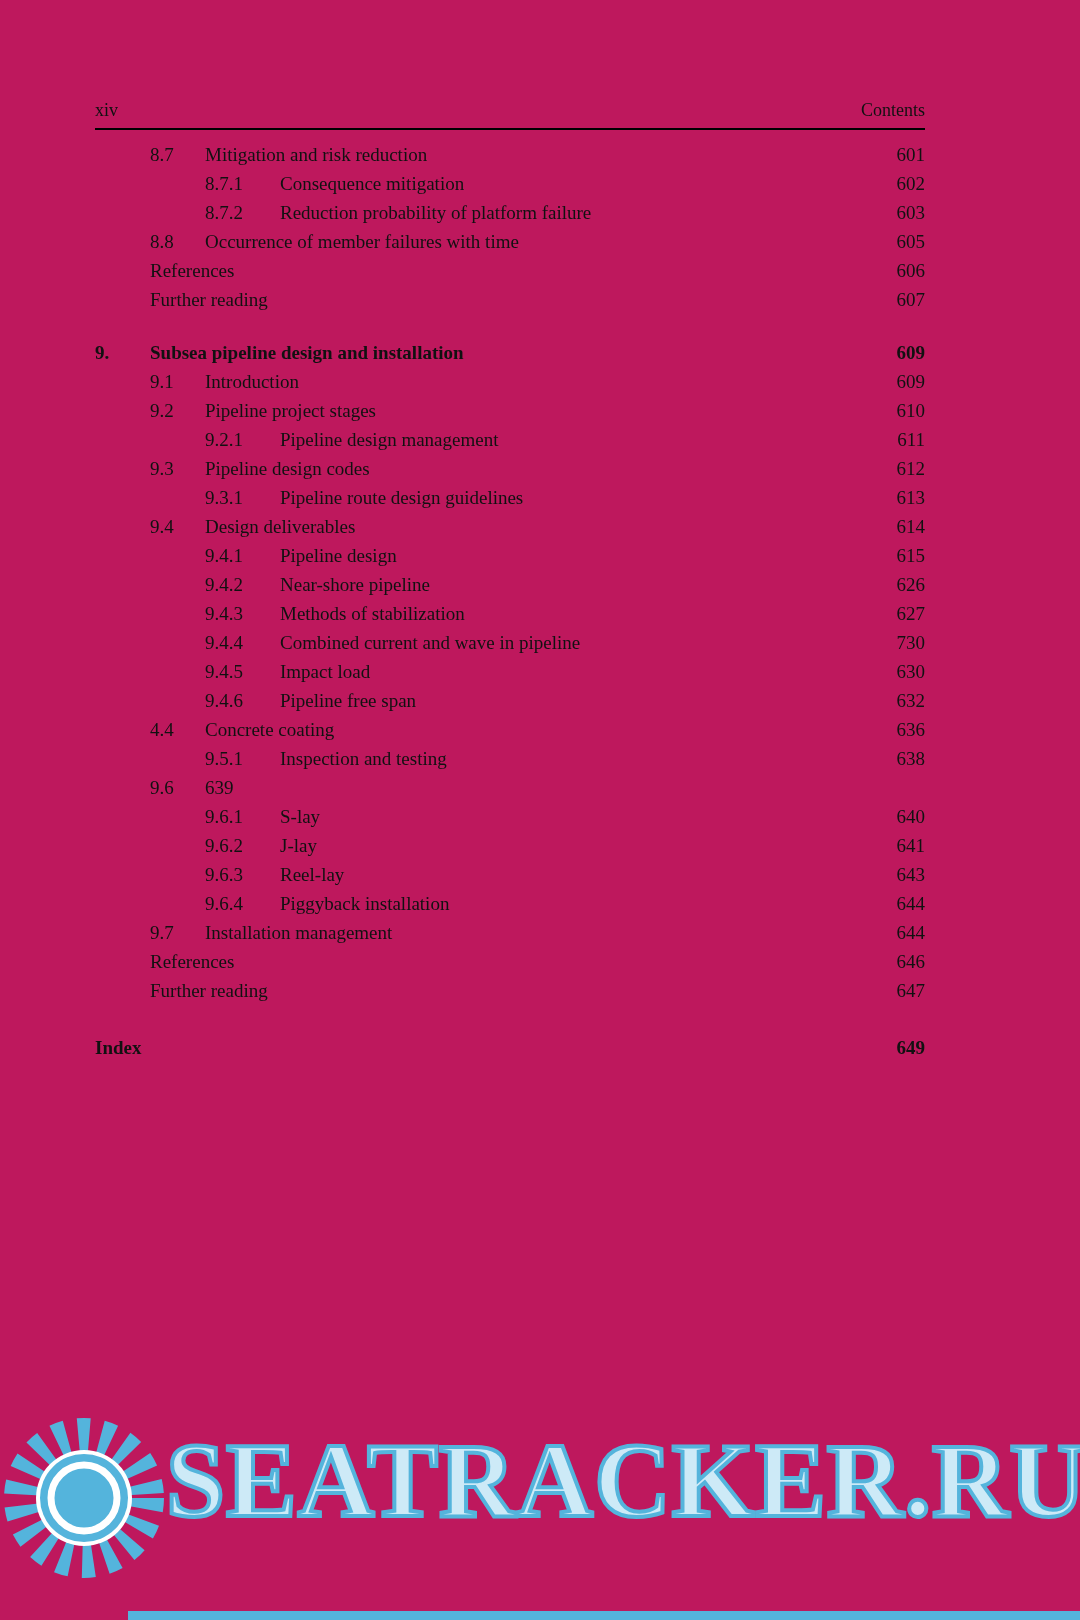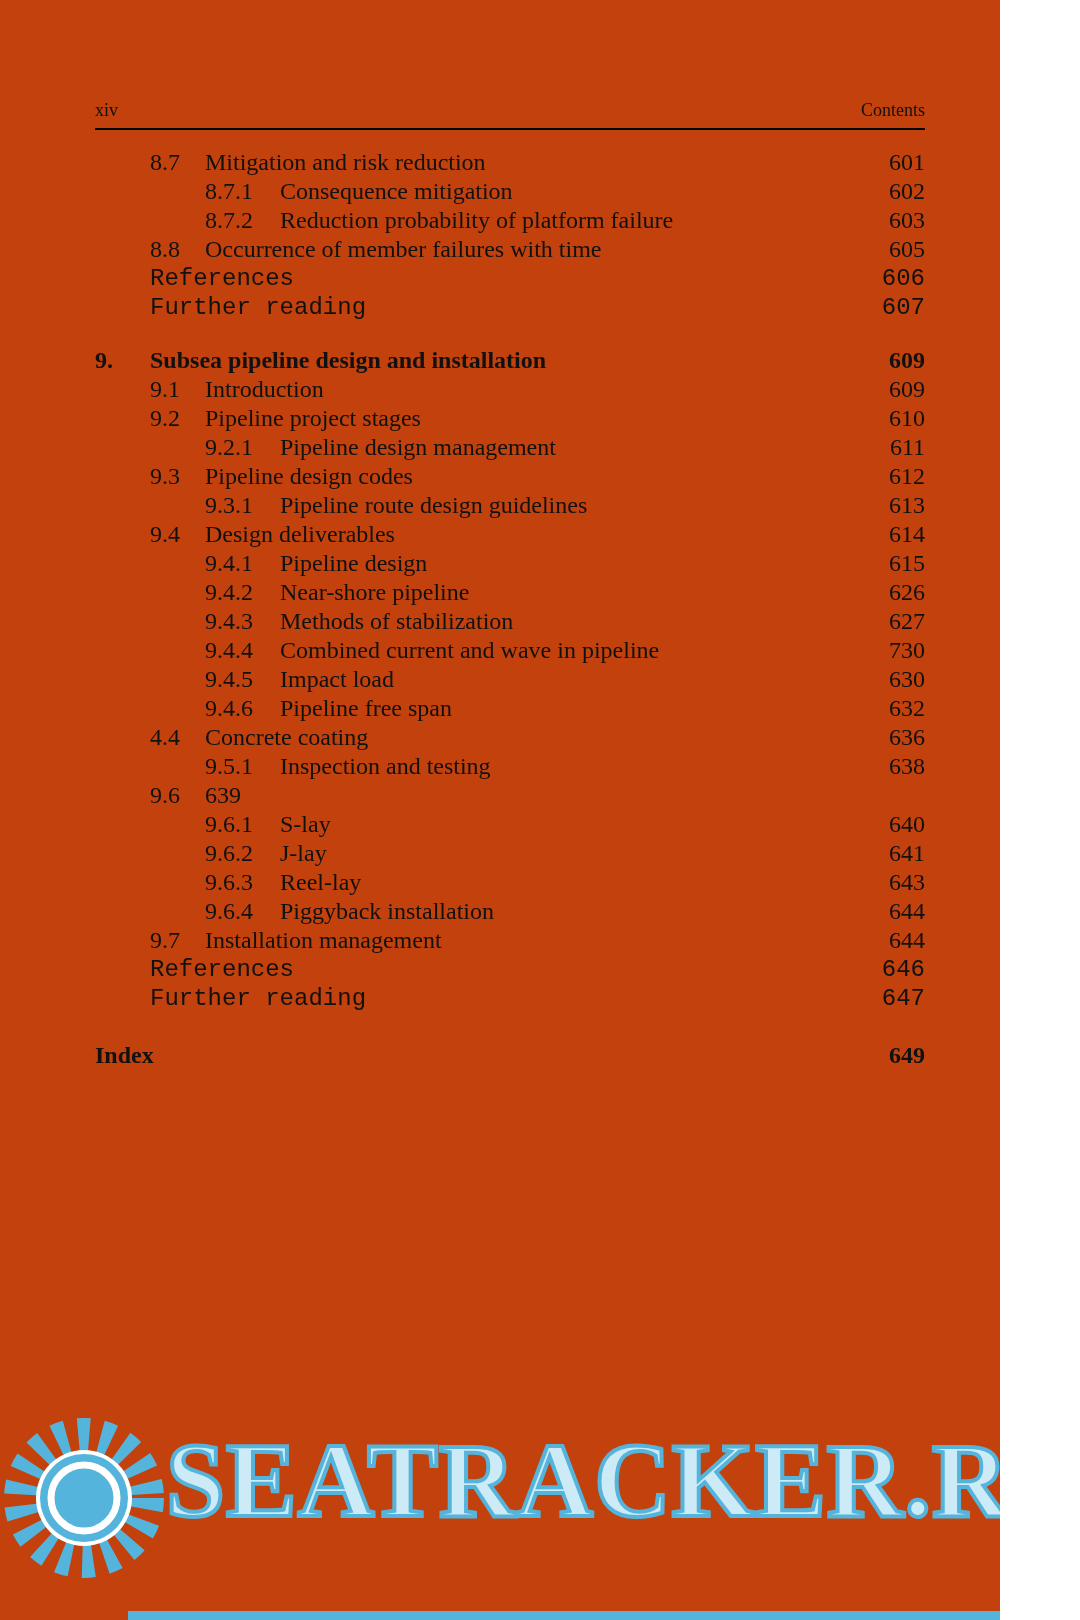--- a/index.html
+++ b/index.html
@@ -9,9 +9,9 @@
   }
   .page {
     position: relative;
-    width: 1000px;
+    width: 1080px;
     height: 1620px;
-    background: #c2410c;
+    background: #be185d;
     font-family: "Liberation Serif", serif;
     color: #111111;
     overflow: hidden;

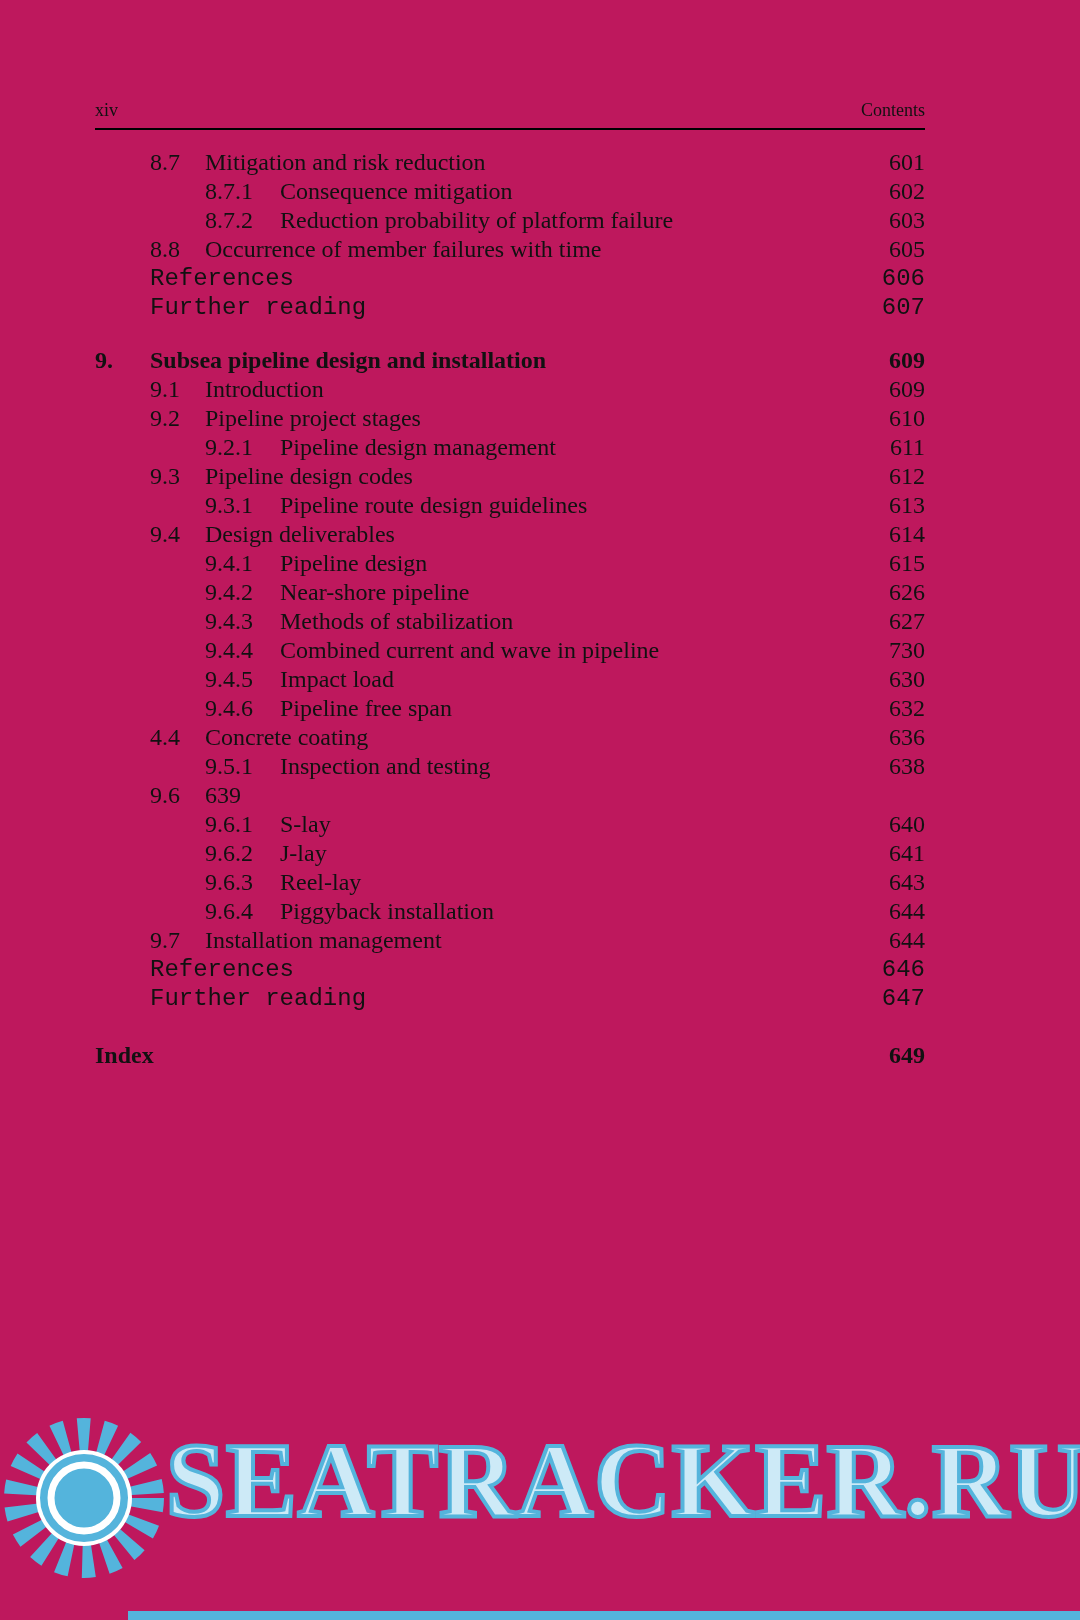--- a/index.html
+++ b/index.html
@@ -34,8 +34,8 @@
     height: 0;
   }
   .toc {
-    margin-top: 18px;
-    font-size: 24px;
+    margin-top: 10px;
+    font-size: 19px;
   }
   .row {
     display: flex;

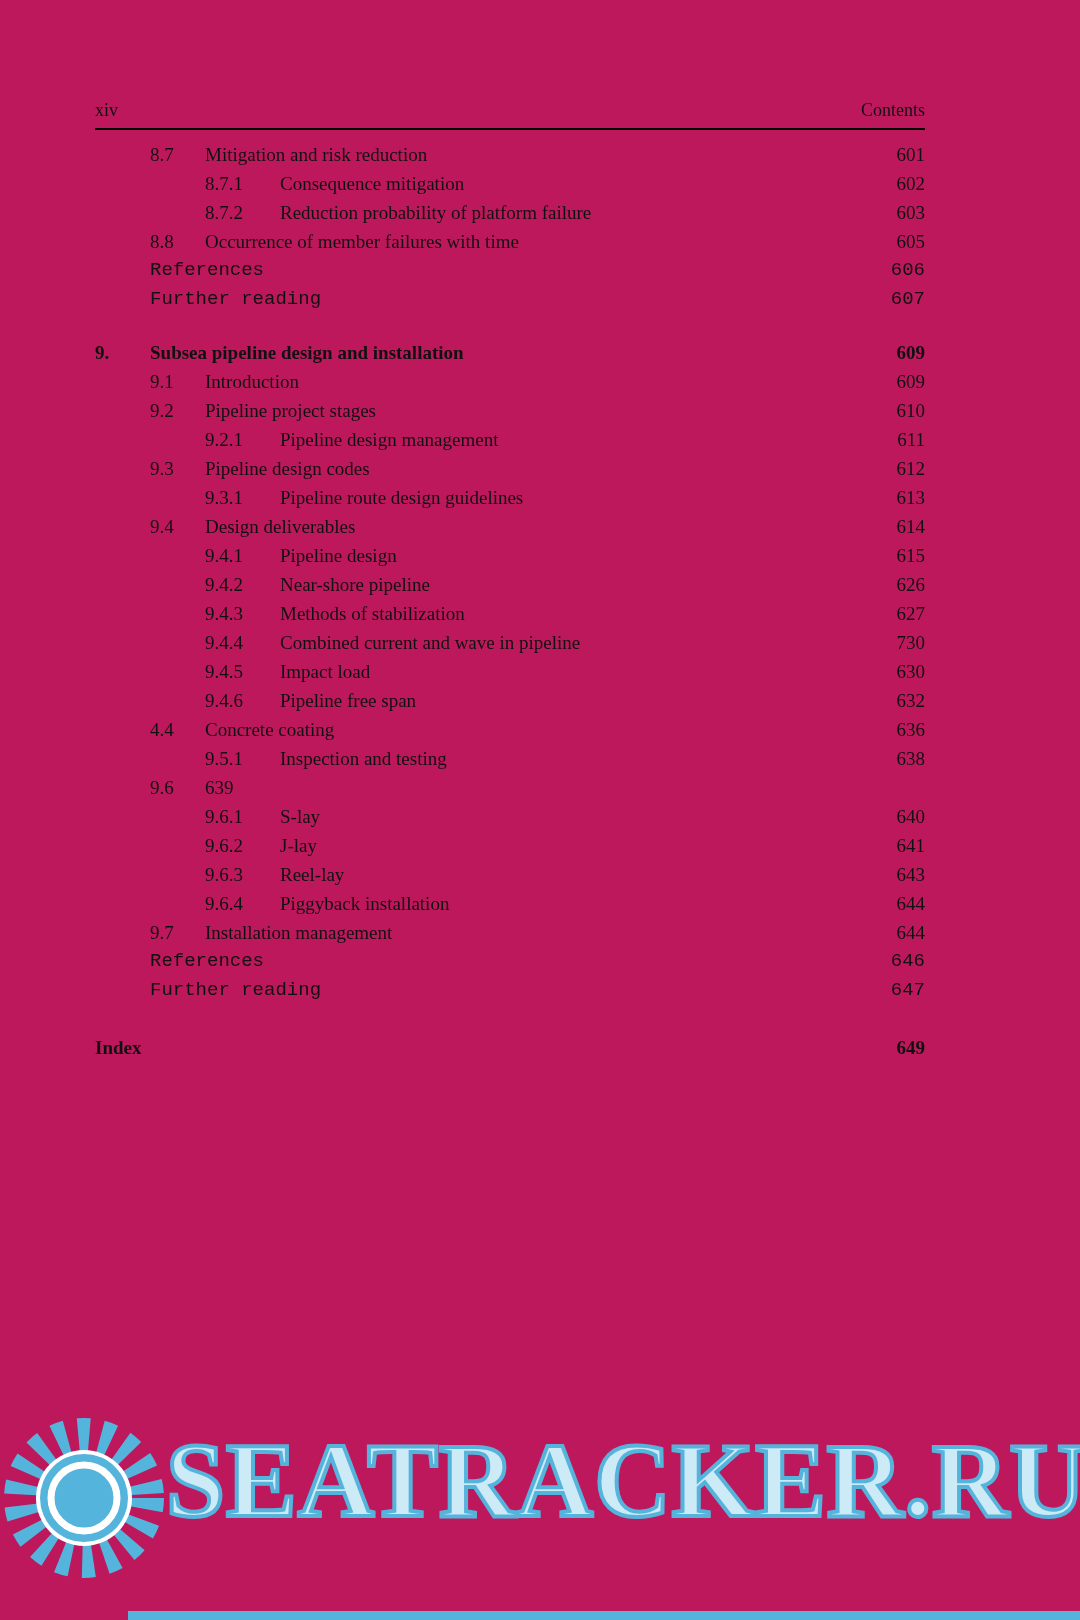--- a/index.html
+++ b/index.html
@@ -63,7 +63,7 @@
   .row.sub1 .num { width: 55px; }
   .row.sub2 { padding-left: 110px; }
   .row.sub2 .num { width: 75px; }
-  .row.plain { padding-left: 55px; font-family: Liberation Mono, monospace; }
+  .row.plain { padding-left: 55px; }
   .row.index { padding-left: 0; font-weight: 700; }
   .row.gap { margin-top: 24px; }
   .row.index.gap { margin-top: 28px; gap: 48px; }

